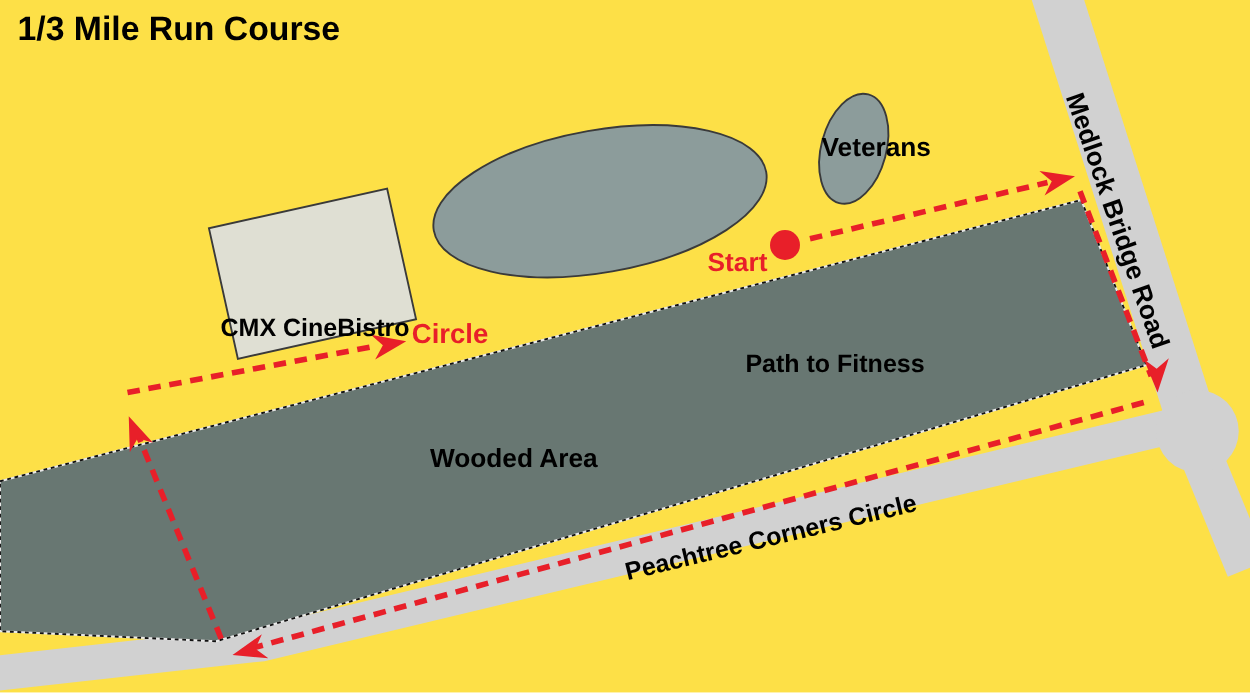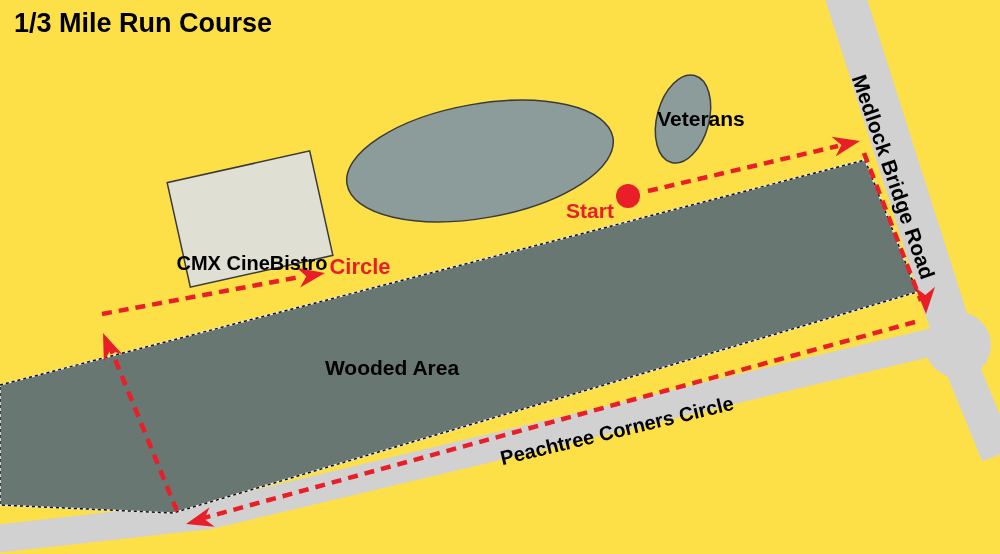--- a/index.html
+++ b/index.html
@@ -80,6 +80,7 @@
 
   <div class="map-label" style="left:252px;top:219px;font-size:20px;margin-top:44px;">CMX CineBistro</div>
 
+  <div class="map-label" style="left:668px;top:292px;font-size:20px;">Path to Fitness</div>
 
   <div class="map-label" style="left:392px;top:368px;font-size:21px;">Wooded Area</div>
 

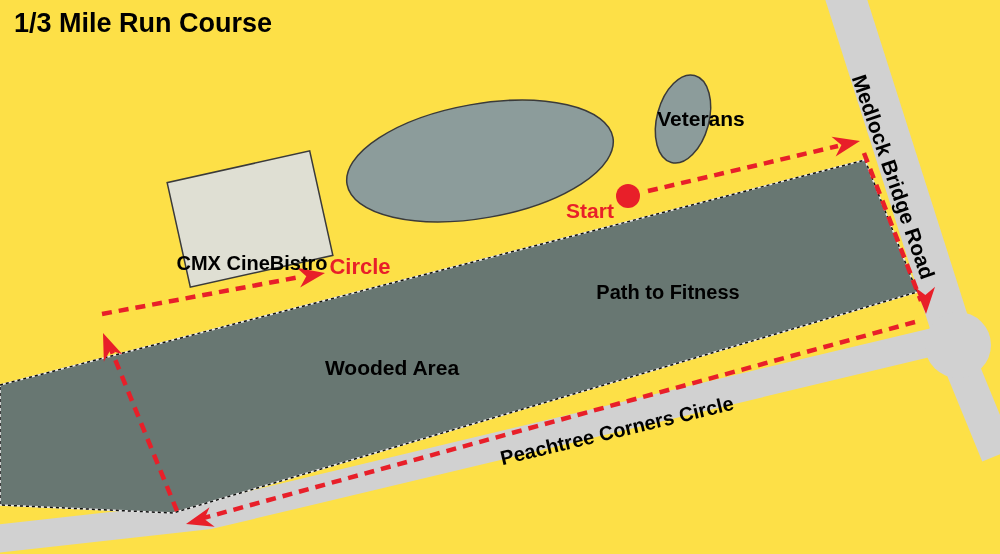--- a/index.html
+++ b/index.html
@@ -82,7 +82,7 @@
 
   <div class="map-label" style="left:668px;top:292px;font-size:20px;">Path to Fitness</div>
 
-  <div class="map-label" style="left:392px;top:368px;font-size:21px;">Wooded Area</div>
+  <div class="map-label" style="left:411px;top:368px;font-size:21px;">Wooded Area</div>
 
   <div class="map-label rot-medlock" style="left:893px;top:177px;font-size:21px;">Medlock Bridge Road</div>
 

